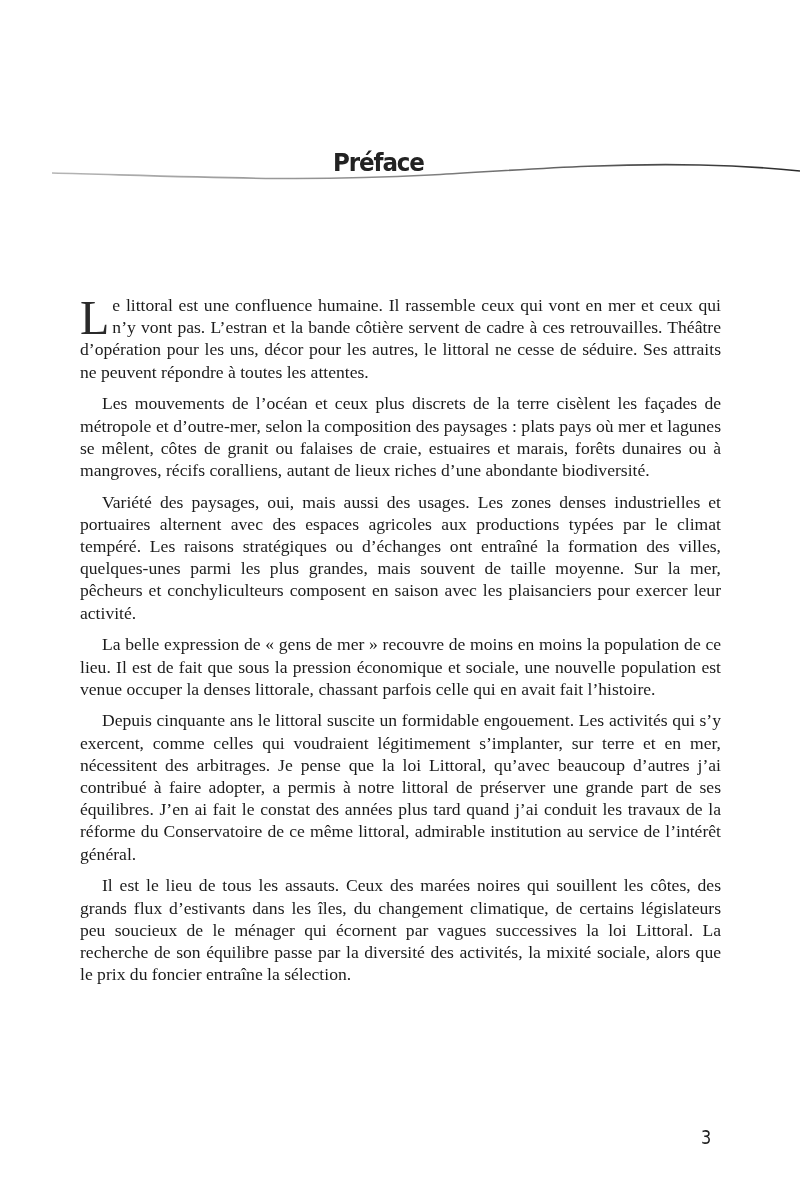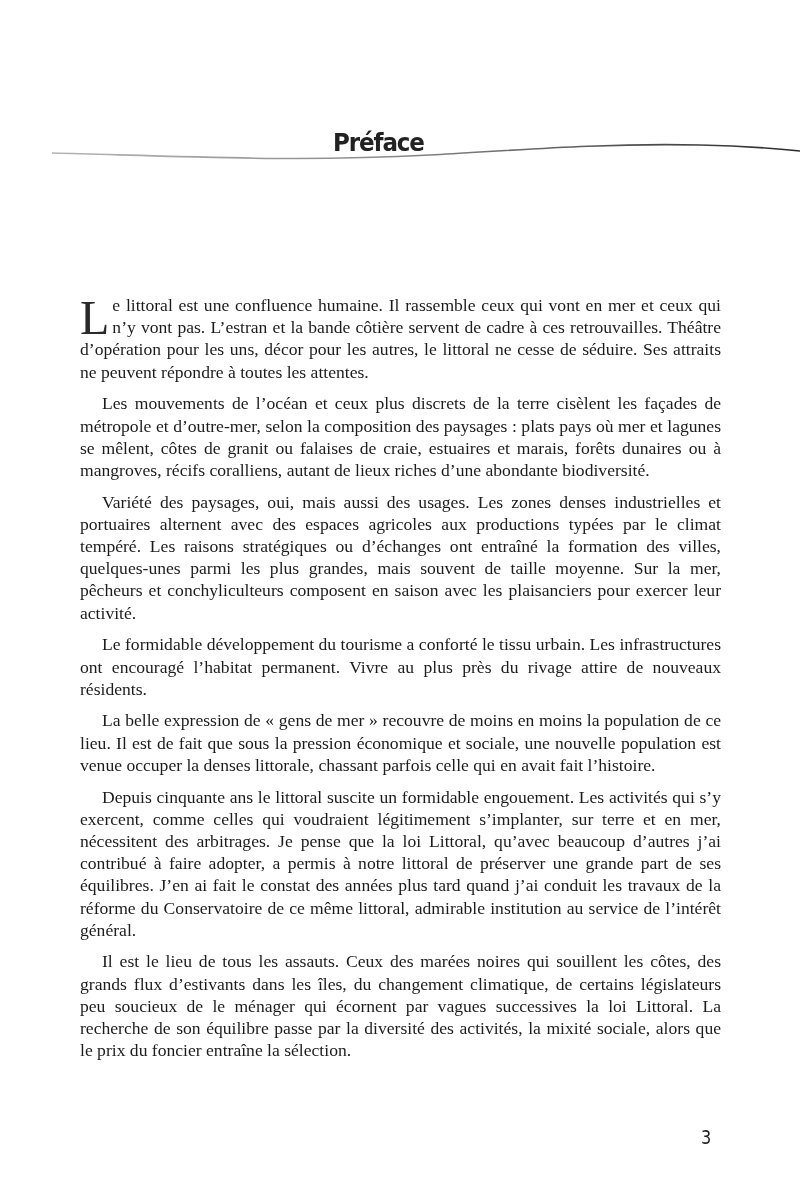--- a/index.html
+++ b/index.html
@@ -4,7 +4,7 @@
   <style>
     html, body { margin: 0; padding: 0; background: #ffffff; }
     body { width: 800px; height: 1200px; position: relative; overflow: hidden; color: #1e1e1e; }
-    .title-wrap { position: absolute; left: 0; top: 122px; width: 800px; height: 50px; }
+    .title-wrap { position: absolute; left: 0; top: 142px; width: 800px; height: 50px; }
     .title-wave { position: absolute; left: 0; top: 0; width: 800px; height: 50px; }
     .title {
       position: absolute; left: 333px; top: 6px;

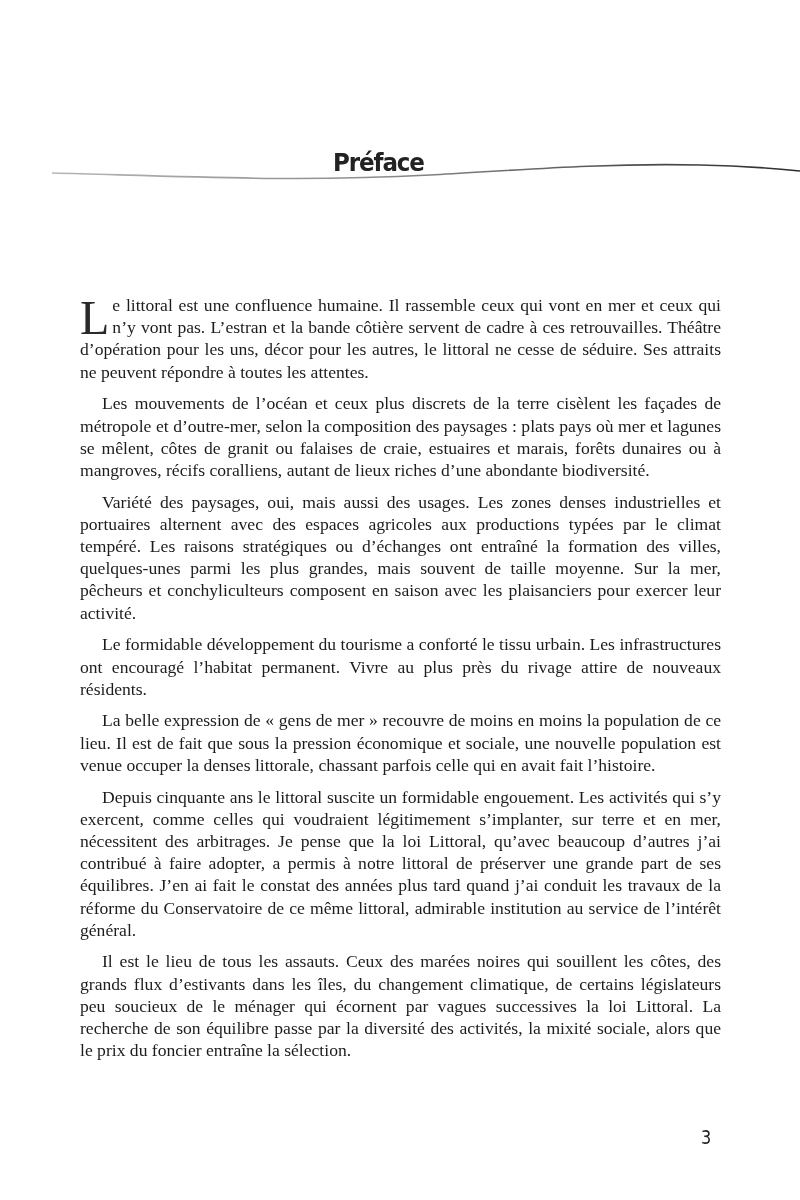--- a/index.html
+++ b/index.html
@@ -51,7 +51,6 @@
   <p class="first"><span class="dropcap">L</span><span>e littoral est une confluence humaine. Il rassemble ceux qui vont en mer et ceux qui n’y vont pas. L’estran et la bande côtière servent de cadre à ces retrouvailles. Théâtre d’opération pour les uns, décor pour les autres, le littoral ne cesse de séduire. Ses attraits ne peuvent répondre à toutes les attentes.</span></p>
   <p>Les mouvements de l’océan et ceux plus discrets de la terre cisèlent les façades de métropole et d’outre-mer, selon la composition des paysages : plats pays où mer et lagunes se mêlent, côtes de granit ou falaises de craie, estuaires et marais, forêts dunaires ou à mangroves, récifs coralliens, autant de lieux riches d’une abondante biodiversité.</p>
   <p>Variété des paysages, oui, mais aussi des usages. Les zones denses indus­trielles et portuaires alternent avec des espaces agricoles aux productions typées par le climat tempéré. Les raisons stratégiques ou d’échanges ont entraîné la formation des villes, quelques-unes parmi les plus grandes, mais souvent de taille moyenne. Sur la mer, pêcheurs et conchyliculteurs composent en saison avec les plaisanciers pour exercer leur activité.</p>
-  <p>Le formidable développement du tourisme a conforté le tissu urbain. Les infrastructures ont encouragé l’habitat permanent. Vivre au plus près du rivage attire de nouveaux résidents.</p>
   <p>La belle expression de « gens de mer » recouvre de moins en moins la population de ce lieu. Il est de fait que sous la pression économique et sociale, une nouvelle population est venue occuper la denses littorale, chassant parfois celle qui en avait fait l’histoire.</p>
   <p>Depuis cinquante ans le littoral suscite un formidable engouement. Les activités qui s’y exercent, comme celles qui voudraient légitimement s’implan­ter, sur terre et en mer, nécessitent des arbitrages. Je pense que la loi Littoral, qu’avec beaucoup d’autres j’ai contribué à faire adopter, a permis à notre lit­toral de préserver une grande part de ses équilibres. J’en ai fait le constat des années plus tard quand j’ai conduit les travaux de la réforme du Conservatoire de ce même littoral, admirable institution au service de l’intérêt général.</p>
   <p>Il est le lieu de tous les assauts. Ceux des marées noires qui souillent les côtes, des grands flux d’estivants dans les îles, du changement climatique, de certains législateurs peu soucieux de le ménager qui écornent par vagues successives la loi Littoral. La recherche de son équilibre passe par la diversité des activités, la mixité sociale, alors que le prix du foncier entraîne la sélection.</p>

